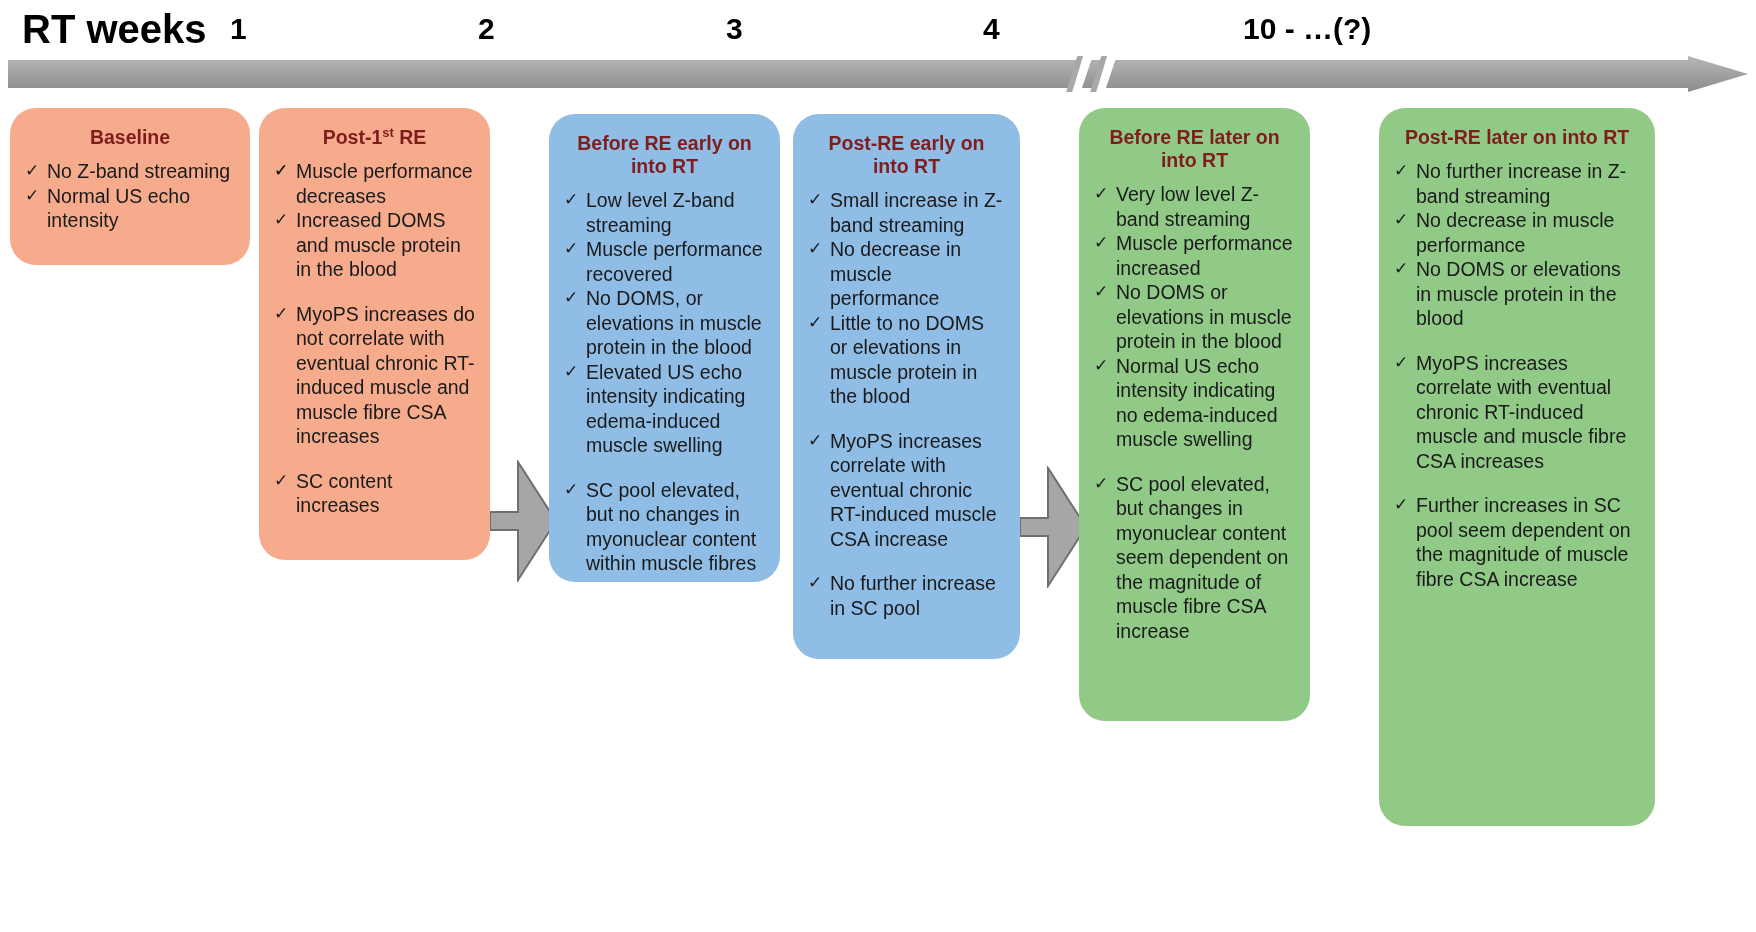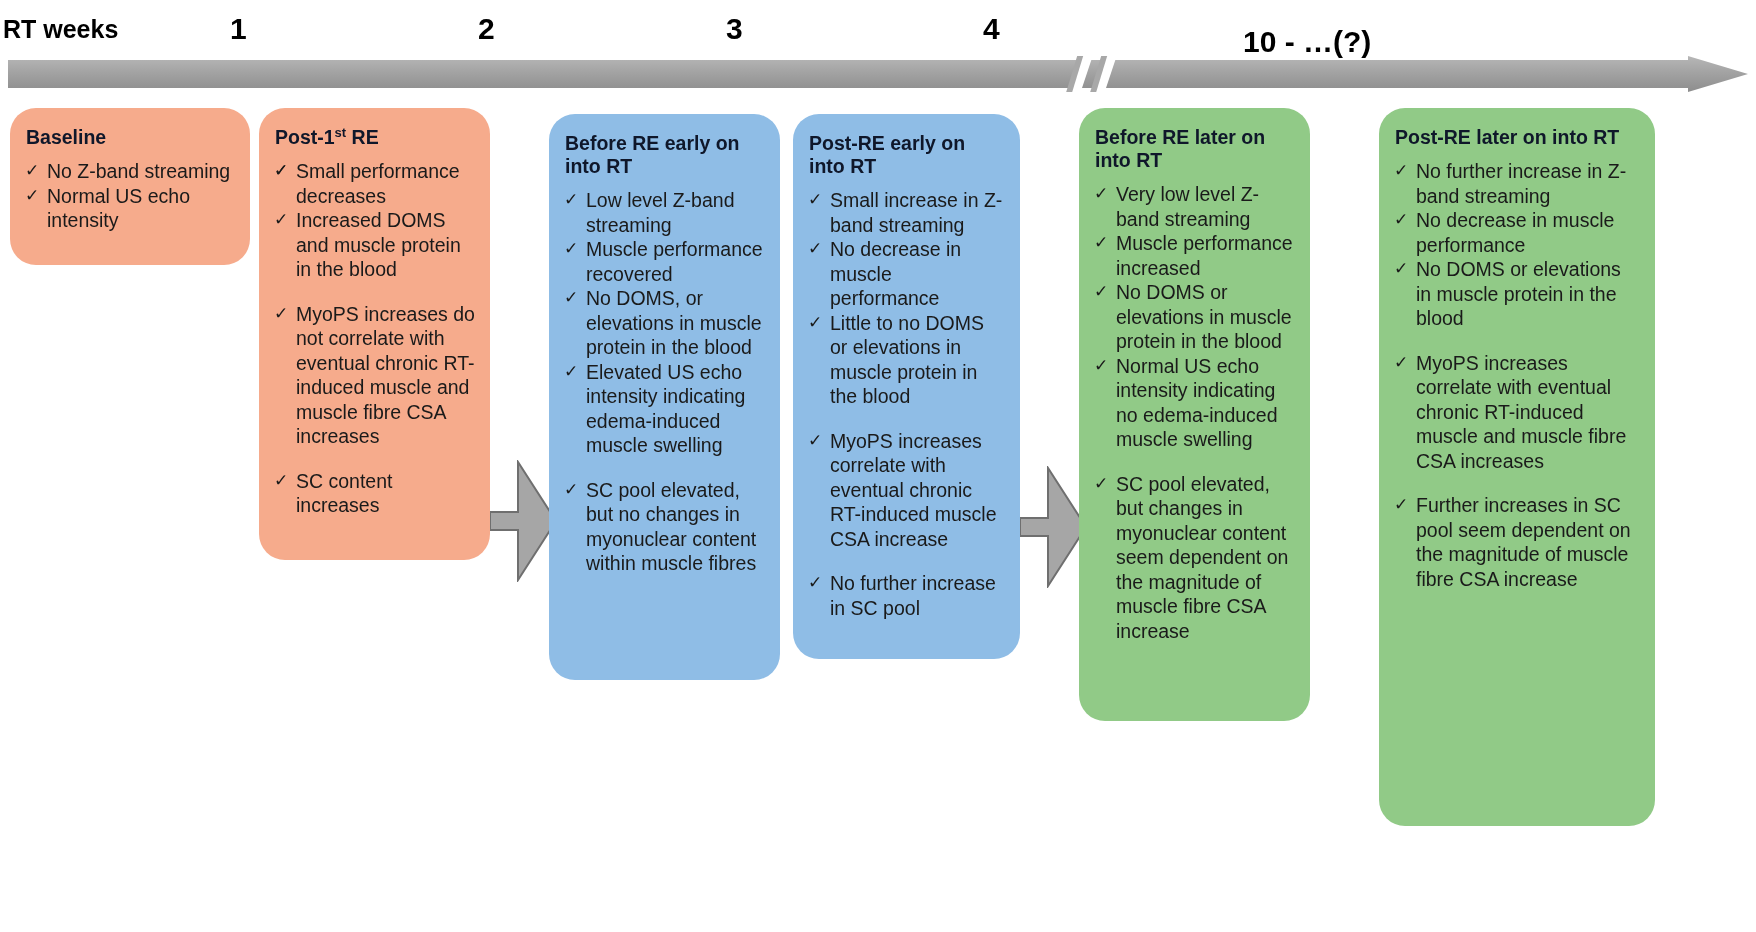--- a/index.html
+++ b/index.html
@@ -34,9 +34,9 @@
     white-space: nowrap;
   }
   #rt-weeks-label {
-    left: 3px;
+    left: 22px;
     top: 12px;
-    font-size: 25px;
+    font-size: 40px;
   }
   #week-1 { left: 230px; top: 12px; }
   #week-2 { left: 478px; top: 12px; }

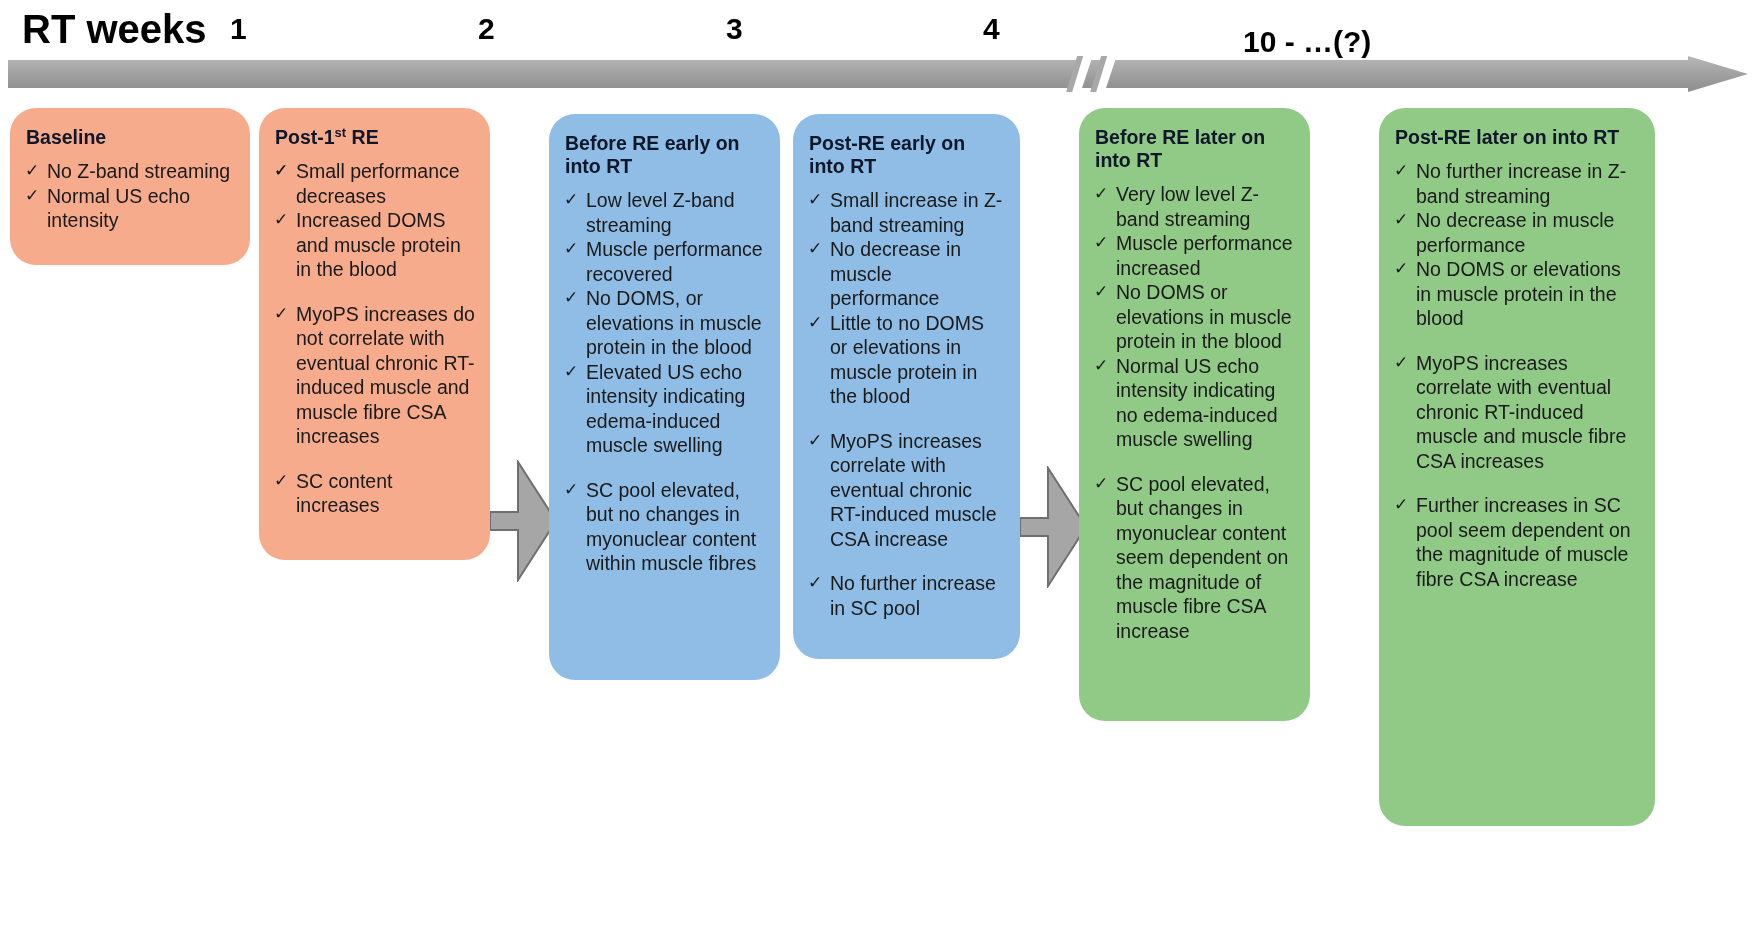--- a/index.html
+++ b/index.html
@@ -42,7 +42,7 @@
   #week-2 { left: 478px; top: 12px; }
   #week-3 { left: 726px; top: 12px; }
   #week-4 { left: 983px; top: 12px; }
-  #week-10 { left: 1243px; top: 25px; }
+  #week-10 { left: 1243px; top: 12px; }
 
   
   #timeline-arrow {

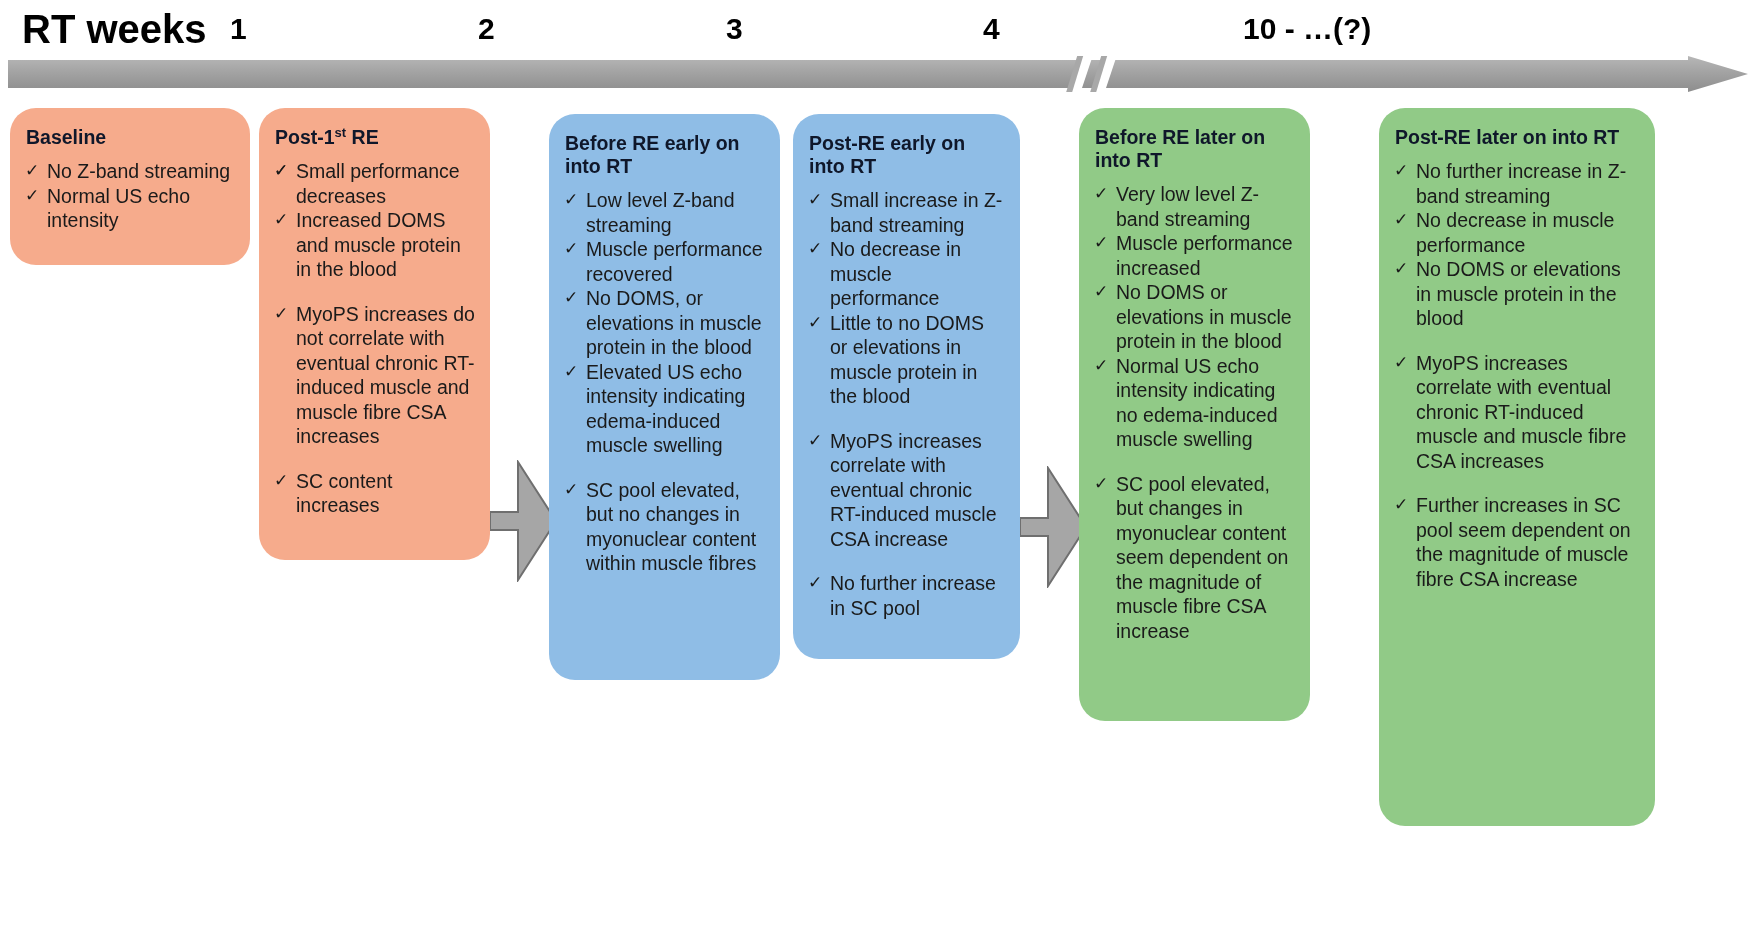--- a/index.html
+++ b/index.html
@@ -81,11 +81,12 @@
   }
 
   .box-title {
+    text-align: center;
     font-weight: bold;
     font-size: 19.5px;
     line-height: 23px;
     margin: 4px 2px 10px 2px;
-    color: #0f172a;
+    color: #7f1d1d;
   }
   .box-title .sup {
     font-size: 13px;

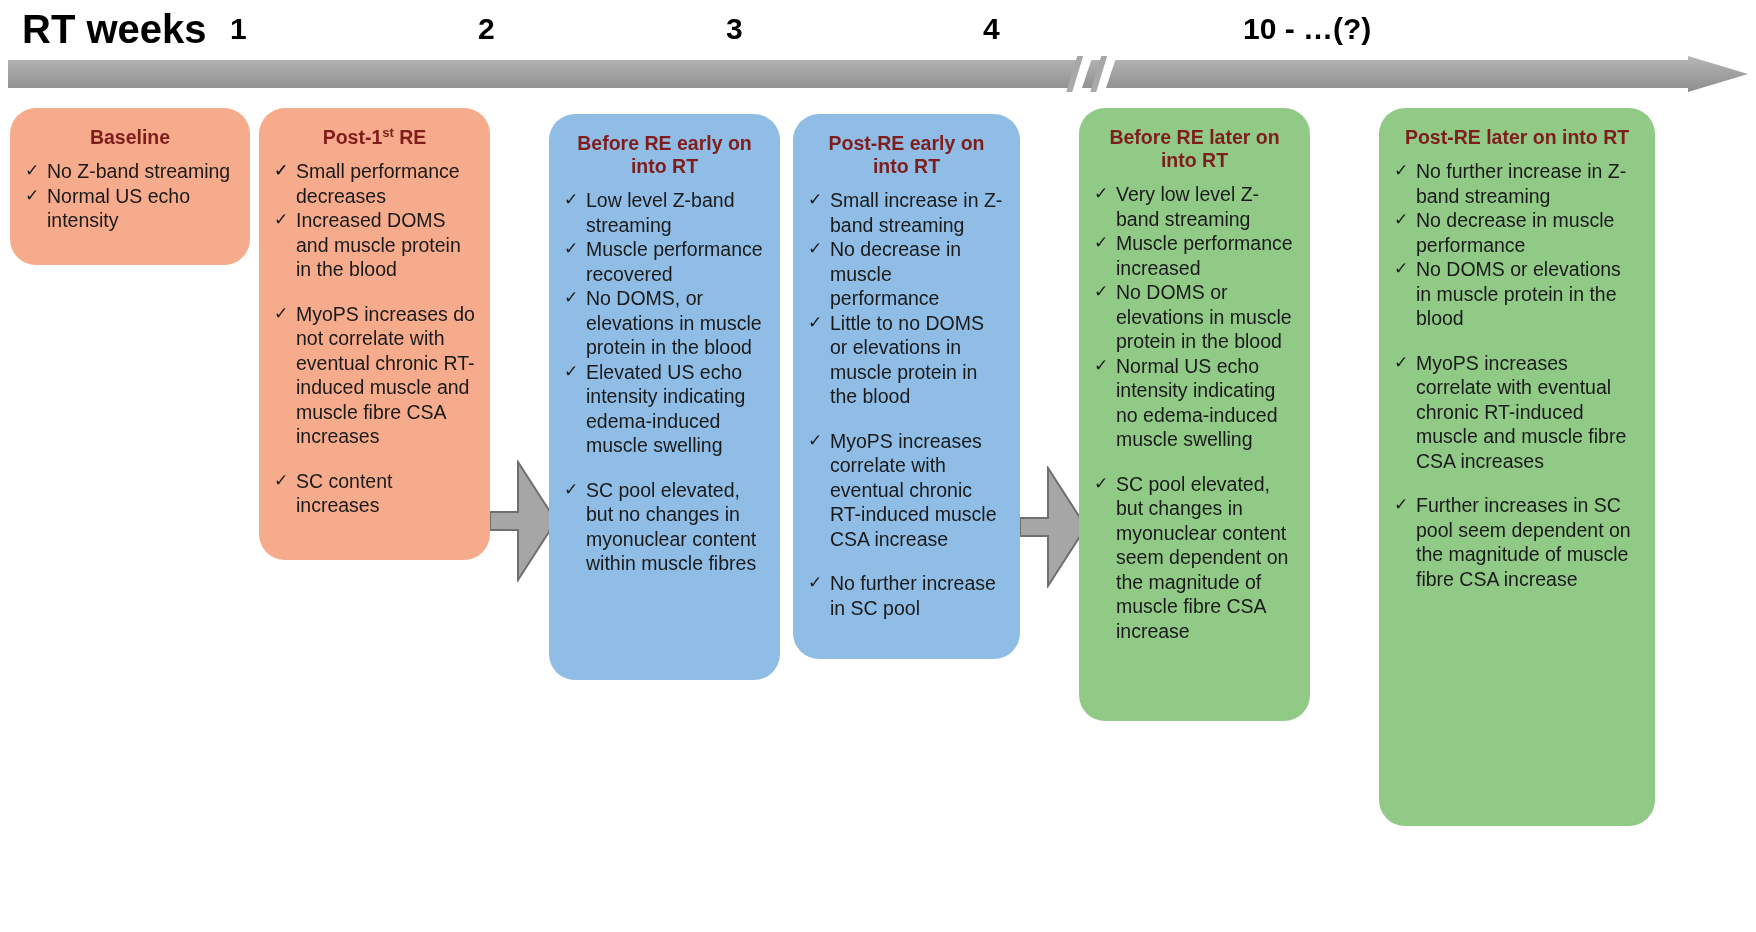--- a/index.html
+++ b/index.html
@@ -116,7 +116,7 @@
   
   #box-baseline      { left: 10px;   top: 8px;  width: 240px;  height: 157px; }
   #box-post1re       { left: 259px;  top: 8px;  width: 231px;  height: 452px; }
-  #box-before-early  { left: 549px;  top: 14px; width: 231px;  height: 566px; }
+  #box-before-early  { left: 549px;  top: 14px; width: 231px;  height: 468px; }
   #box-post-early    { left: 793px;  top: 14px; width: 227px;  height: 545px; }
   #box-before-later  { left: 1079px; top: 8px;  width: 231px;  height: 613px; }
   #box-post-later    { left: 1379px; top: 8px;  width: 276px;  height: 718px; }

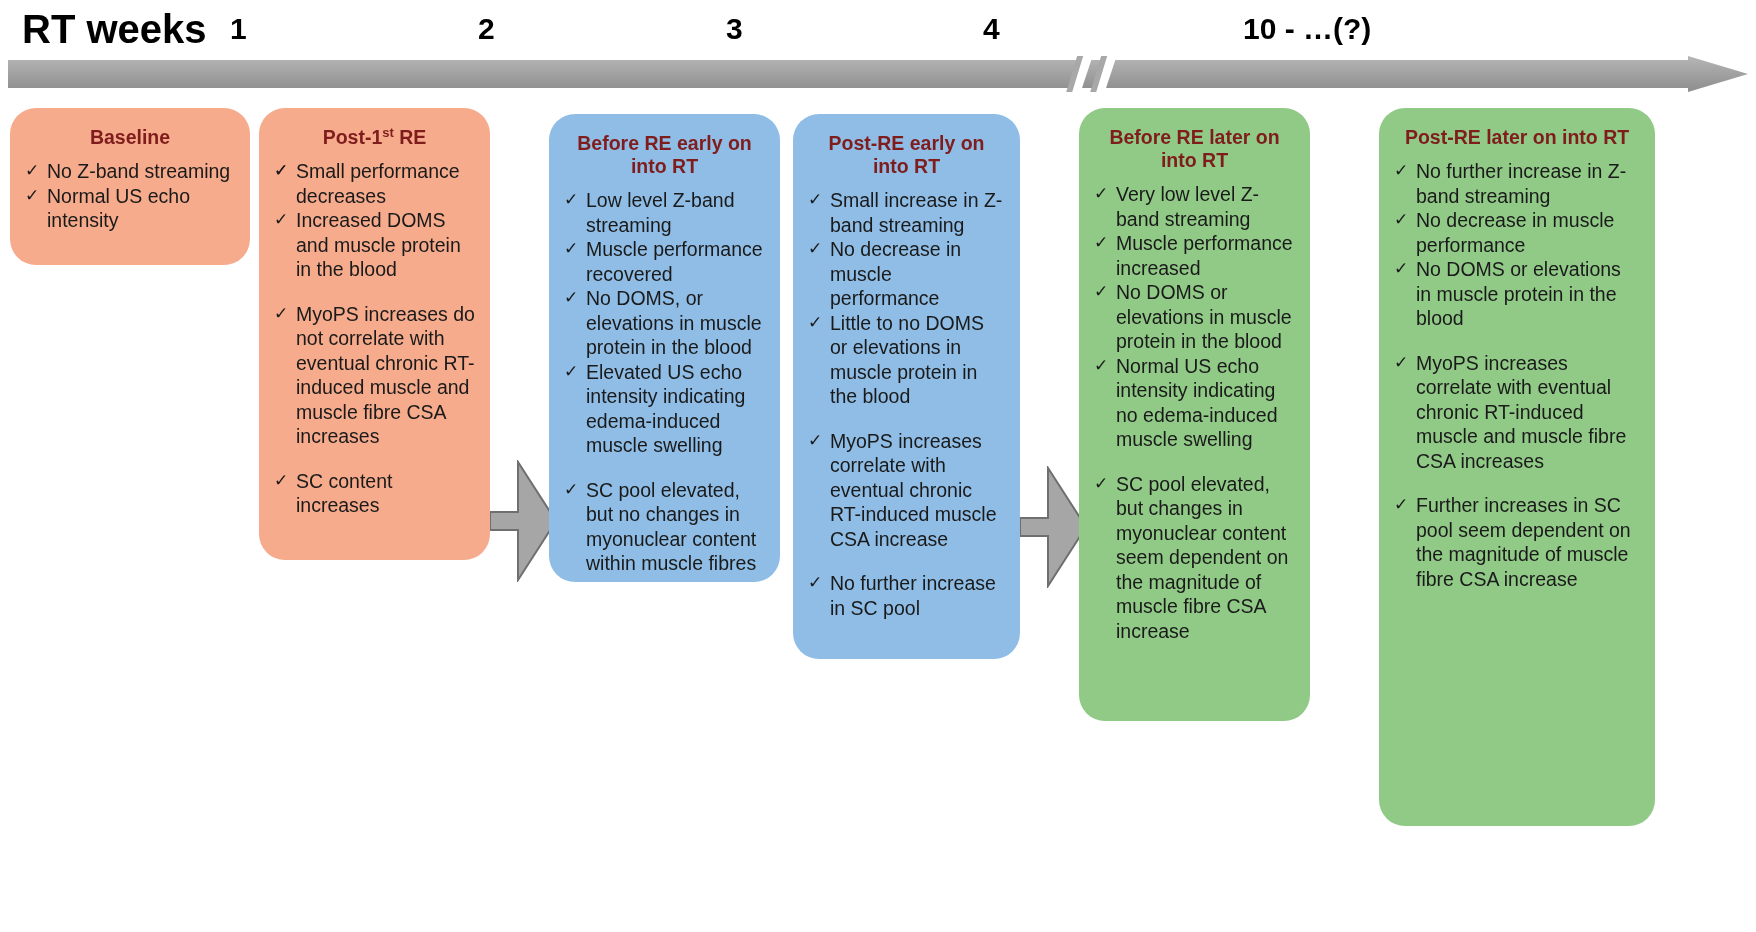--- a/index.html
+++ b/index.html
@@ -196,7 +196,7 @@
       </div>
       <div class="bullet">
         <span class="check">✓</span>
-        <span>Small performance decreases</span>
+        <span>Muscle performance decreases</span>
       </div>
       <div class="bullet">
         <span class="check">✓</span>

